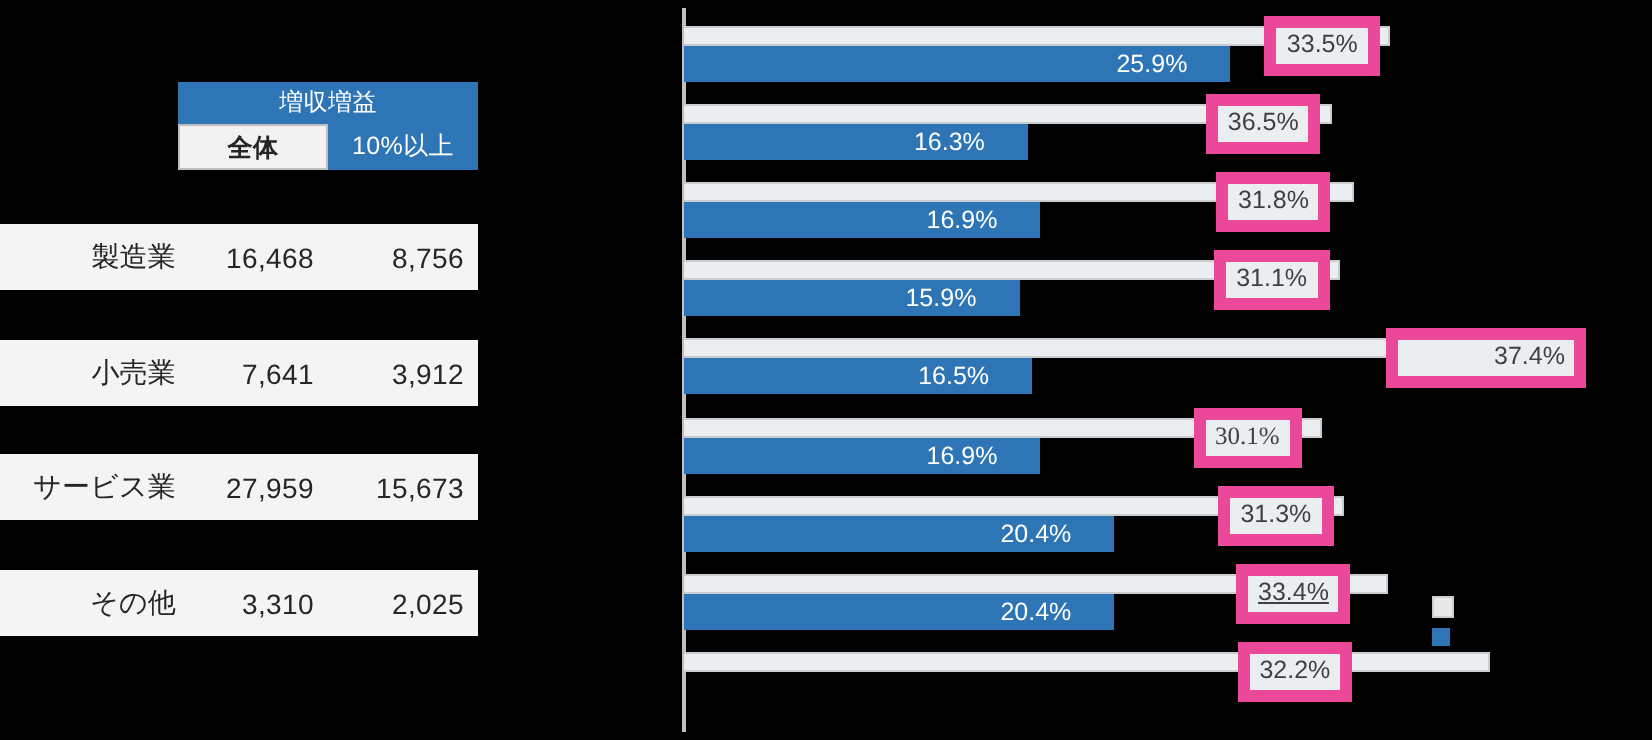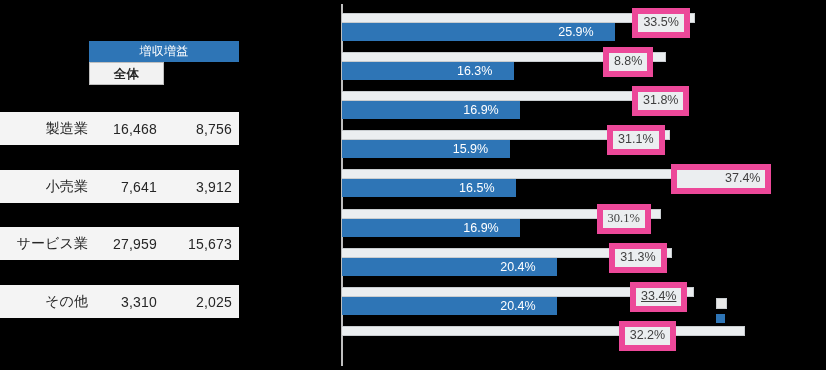--- a/index.html
+++ b/index.html
@@ -225,7 +225,7 @@
       </div>
       <div class="bar-group" style="top: 51.7px;">
         <div class="bar bar-outer" style="width: 323.885px;">
-          <div class="lbl-outer" style="left: 260.885px;">8.8%</div>
+          <div class="lbl-outer" style="left: 260.885px;">36.5%</div>
         </div>
         <div class="bar bar-inner" style="width: 171.965px;">
           <div class="lbl-inner" style="left: 114.965px;">16.3%</div>

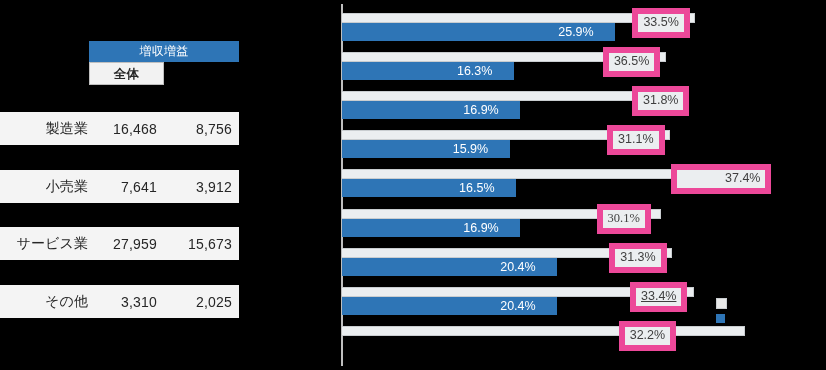--- a/index.html
+++ b/index.html
@@ -185,6 +185,7 @@
     <div class="tbl-header-title">増収増益</div>
     <div class="tbl-header-subs">
       <div class="tbl-header-sub sub-all">全体</div>
+      <div class="tbl-header-sub sub-over">10%以上</div>
     </div>
   </div>
 

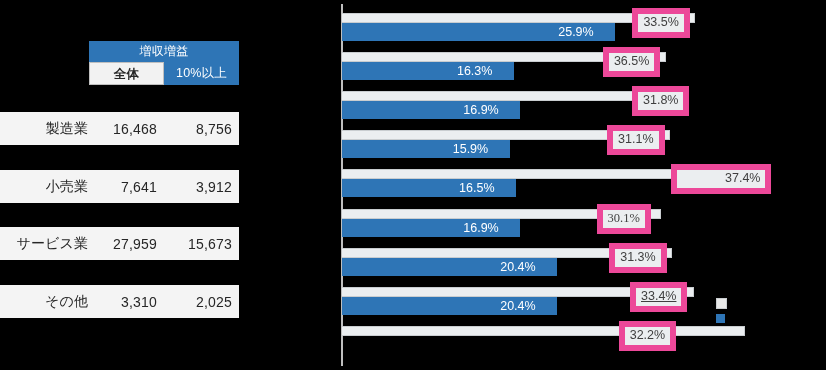--- a/index.html
+++ b/index.html
@@ -234,7 +234,7 @@
       </div>
       <div class="bar-group" style="top: 90.9px;">
         <div class="bar bar-outer" style="width: 335.49px;">
-          <div class="lbl-outer" style="left: 290px;">31.8%</div>
+          <div class="lbl-outer" style="left: 266px;">31.8%</div>
         </div>
         <div class="bar bar-inner" style="width: 178.295px;">
           <div class="lbl-inner" style="left: 121.295px;">16.9%</div>

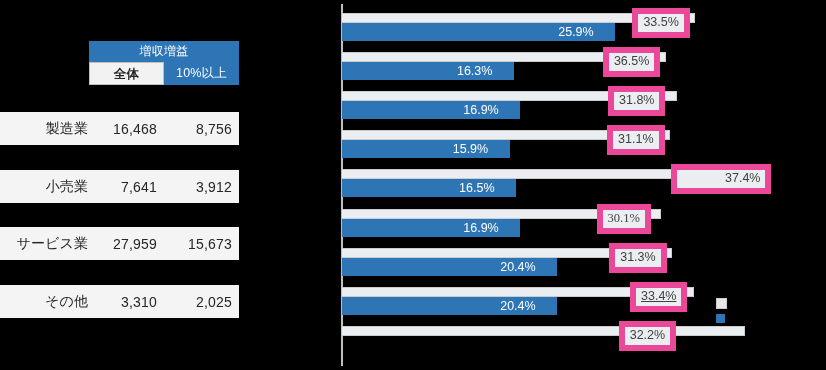--- a/index.html
+++ b/index.html
@@ -250,7 +250,7 @@
       </div>
       <div class="bar-group" style="top: 169.3px;">
         <div class="bar bar-outer" style="width: 394.57px;">
-          <div class="lbl-outer" style="left: 329px; padding-left: 48px;">37.4%</div>
+          <div class="lbl-outer" style="left: 351px; padding-left: 48px;">37.4%</div>
         </div>
         <div class="bar bar-inner" style="width: 174.075px;">
           <div class="lbl-inner" style="left: 117.075px;">16.5%</div>

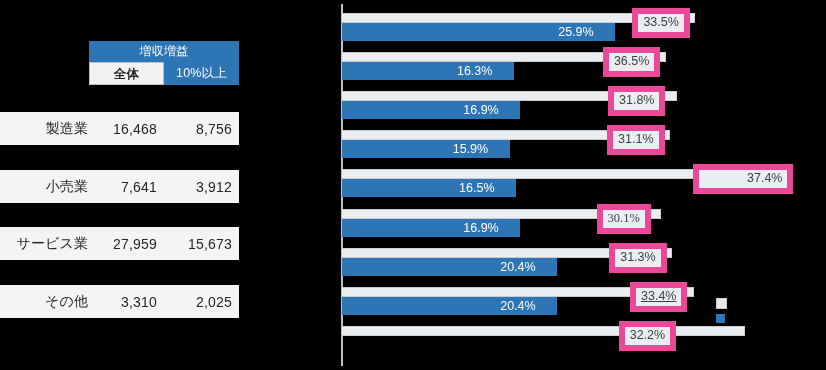--- a/index.html
+++ b/index.html
@@ -274,7 +274,7 @@
       </div>
       <div class="bar-group" style="top: 286.9px;">
         <div class="bar bar-outer" style="width: 352.37px;">
-          <div class="lbl-outer" style="left: 288px; text-decoration: underline;">33.4%</div>
+          <div class="lbl-outer" style="left: 276px; text-decoration: underline;">33.4%</div>
         </div>
         <div class="bar bar-inner" style="width: 215.22px;">
           <div class="lbl-inner" style="left: 158.22px;">20.4%</div>

